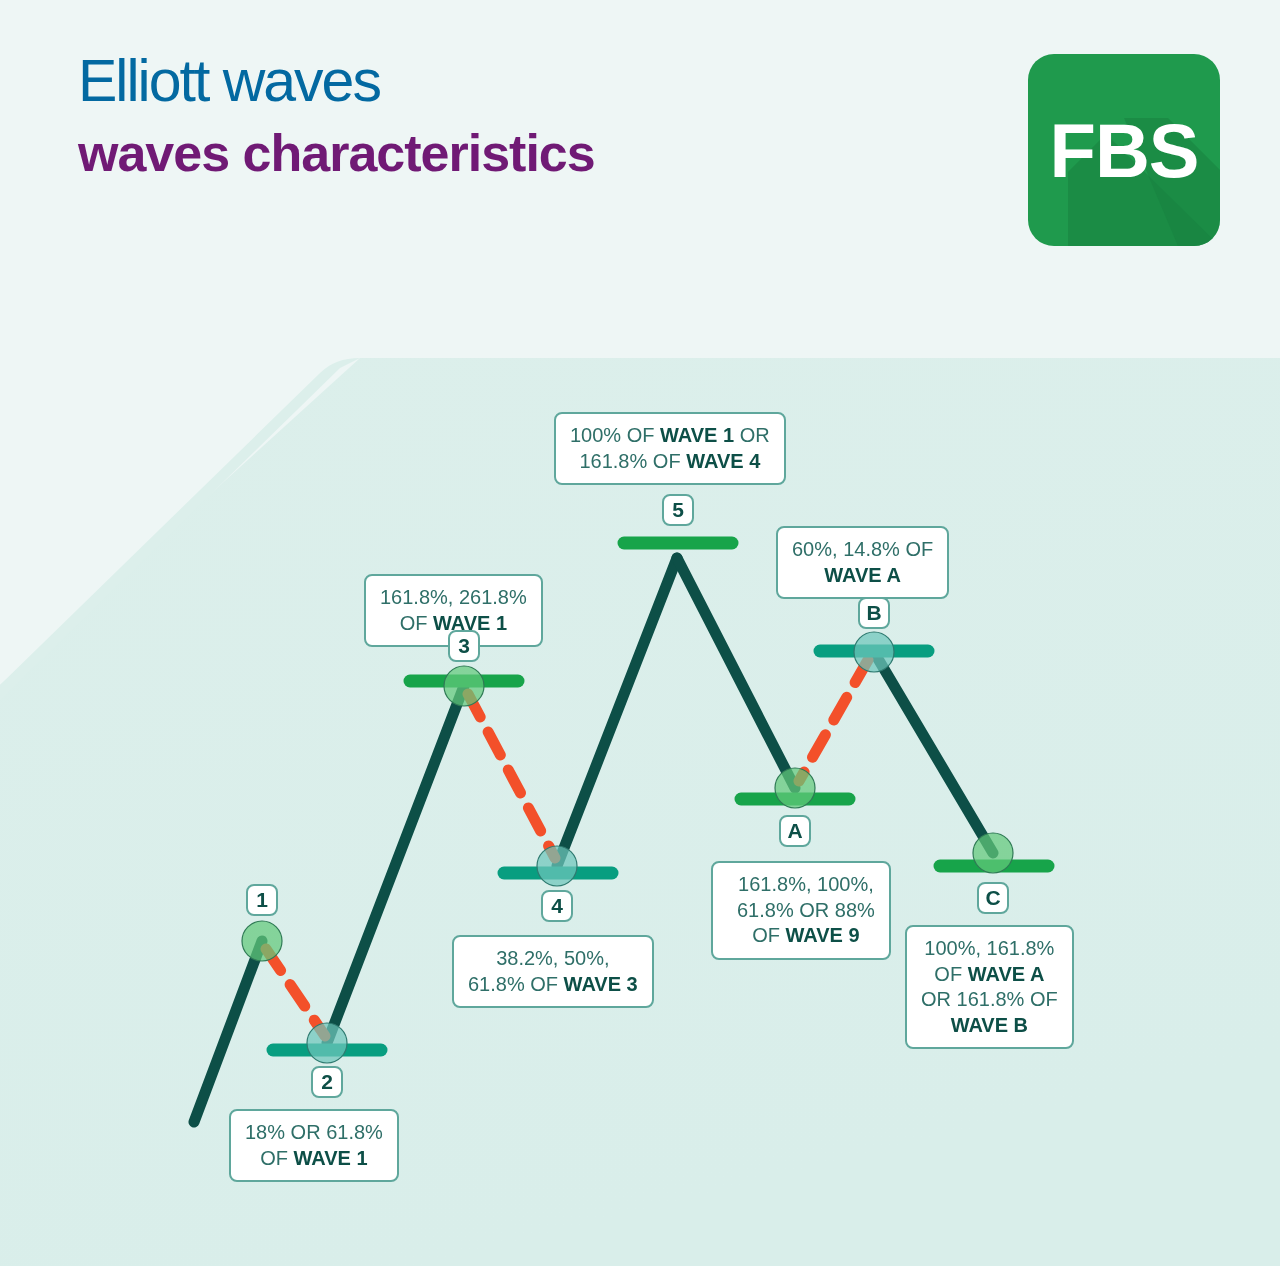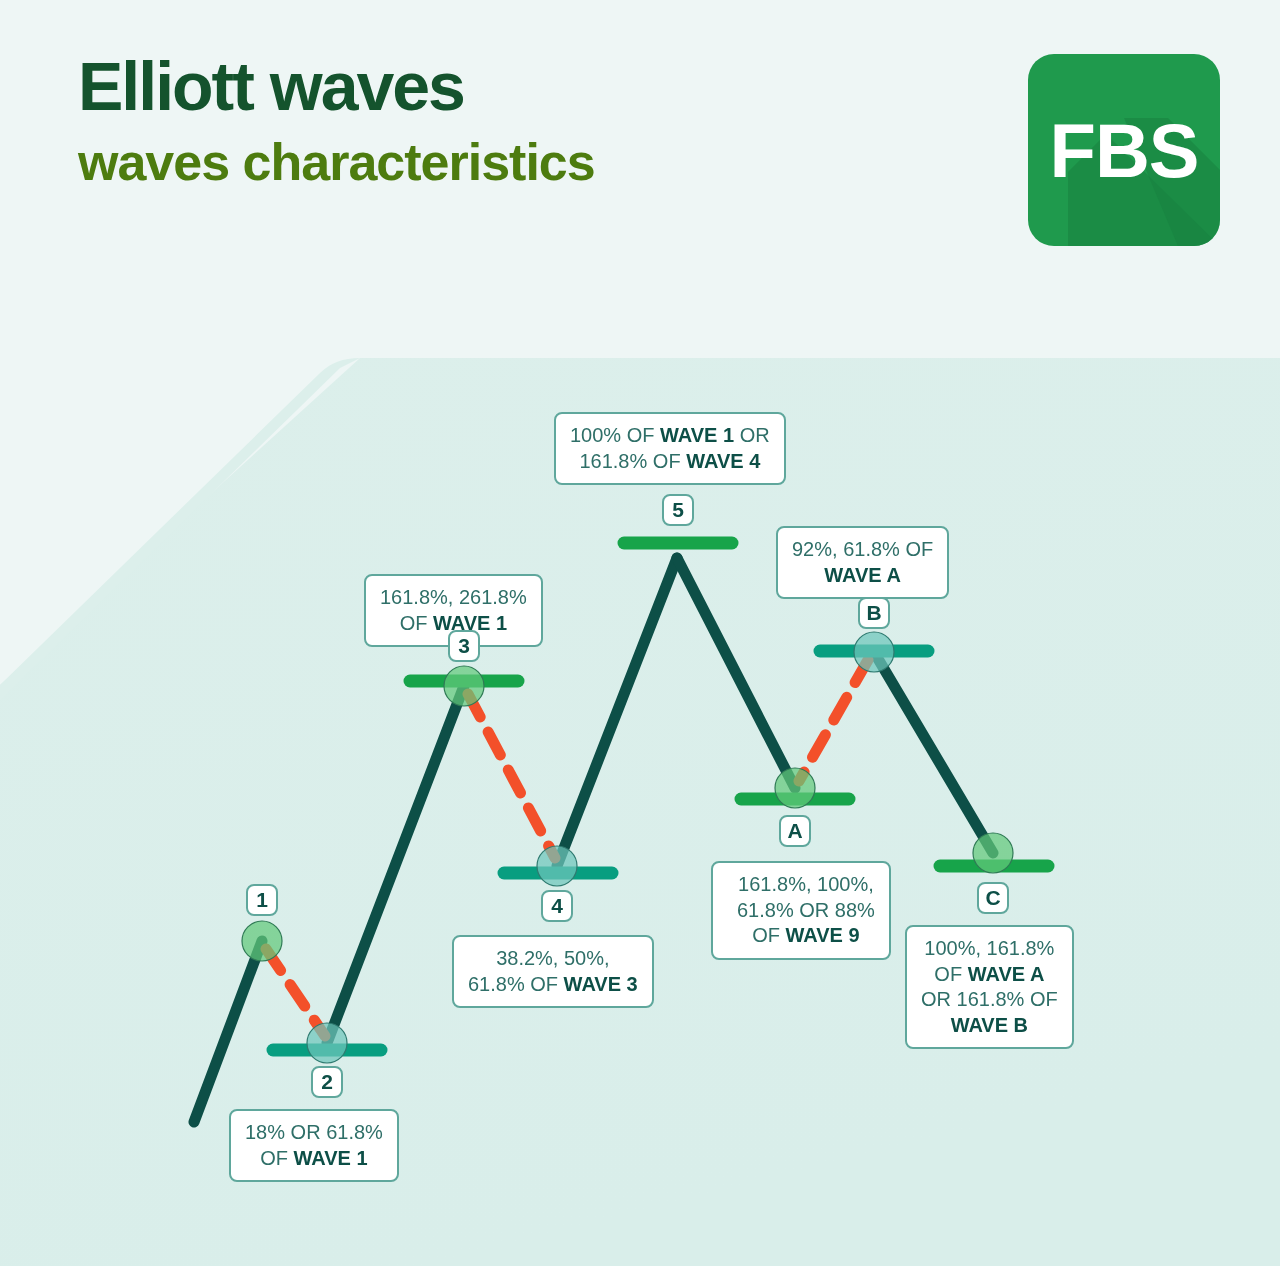--- a/index.html
+++ b/index.html
@@ -21,7 +21,7 @@
   }
   #title-block { position:absolute; left:78px; top:52px; }
   #main-title {
-    font-size:68px; font-weight:bold; color:#14532d;
+    font-size:59px; font-weight:normal; color:#0369a1;
     letter-spacing:-2px; line-height:1.0;
     font-family:"Liberation Sans", sans-serif;
   }

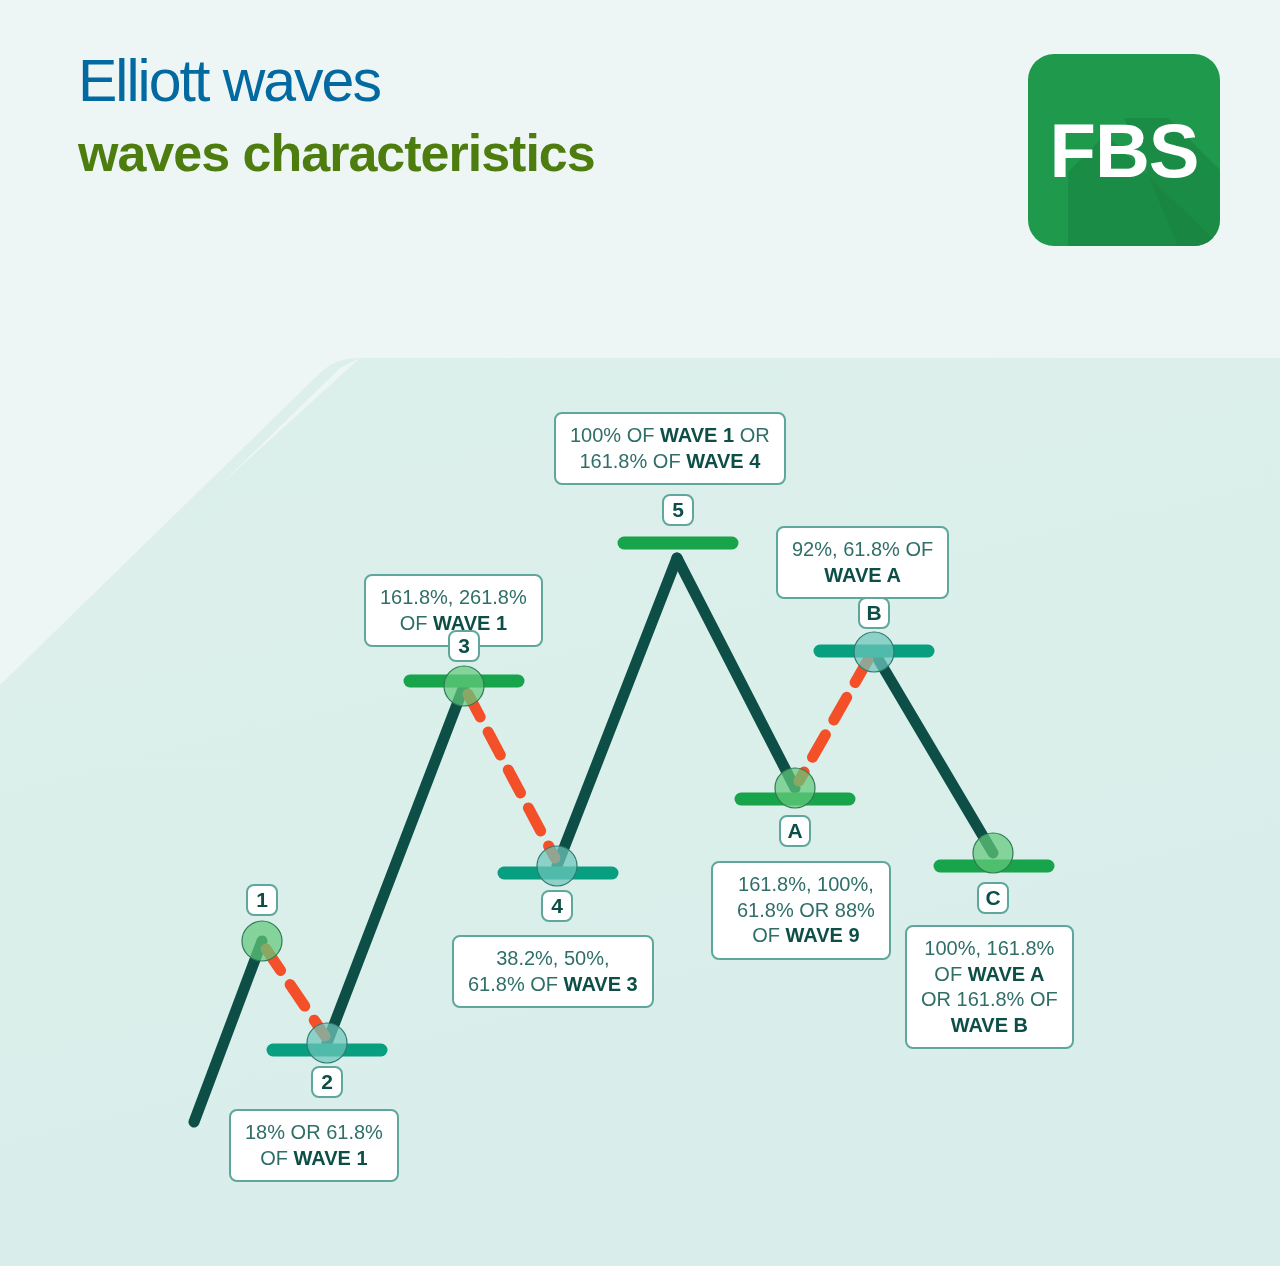--- a/index.html
+++ b/index.html
@@ -26,7 +26,7 @@
     font-family:"Liberation Sans", sans-serif;
   }
   #sub-title {
-    font-size:52px; font-weight:bold; color:#4d7c0f;
+    font-size:52px; font-weight:bold; color:#701a75;
     letter-spacing:-1px; margin-top:16px; line-height:1.0;
   }
   

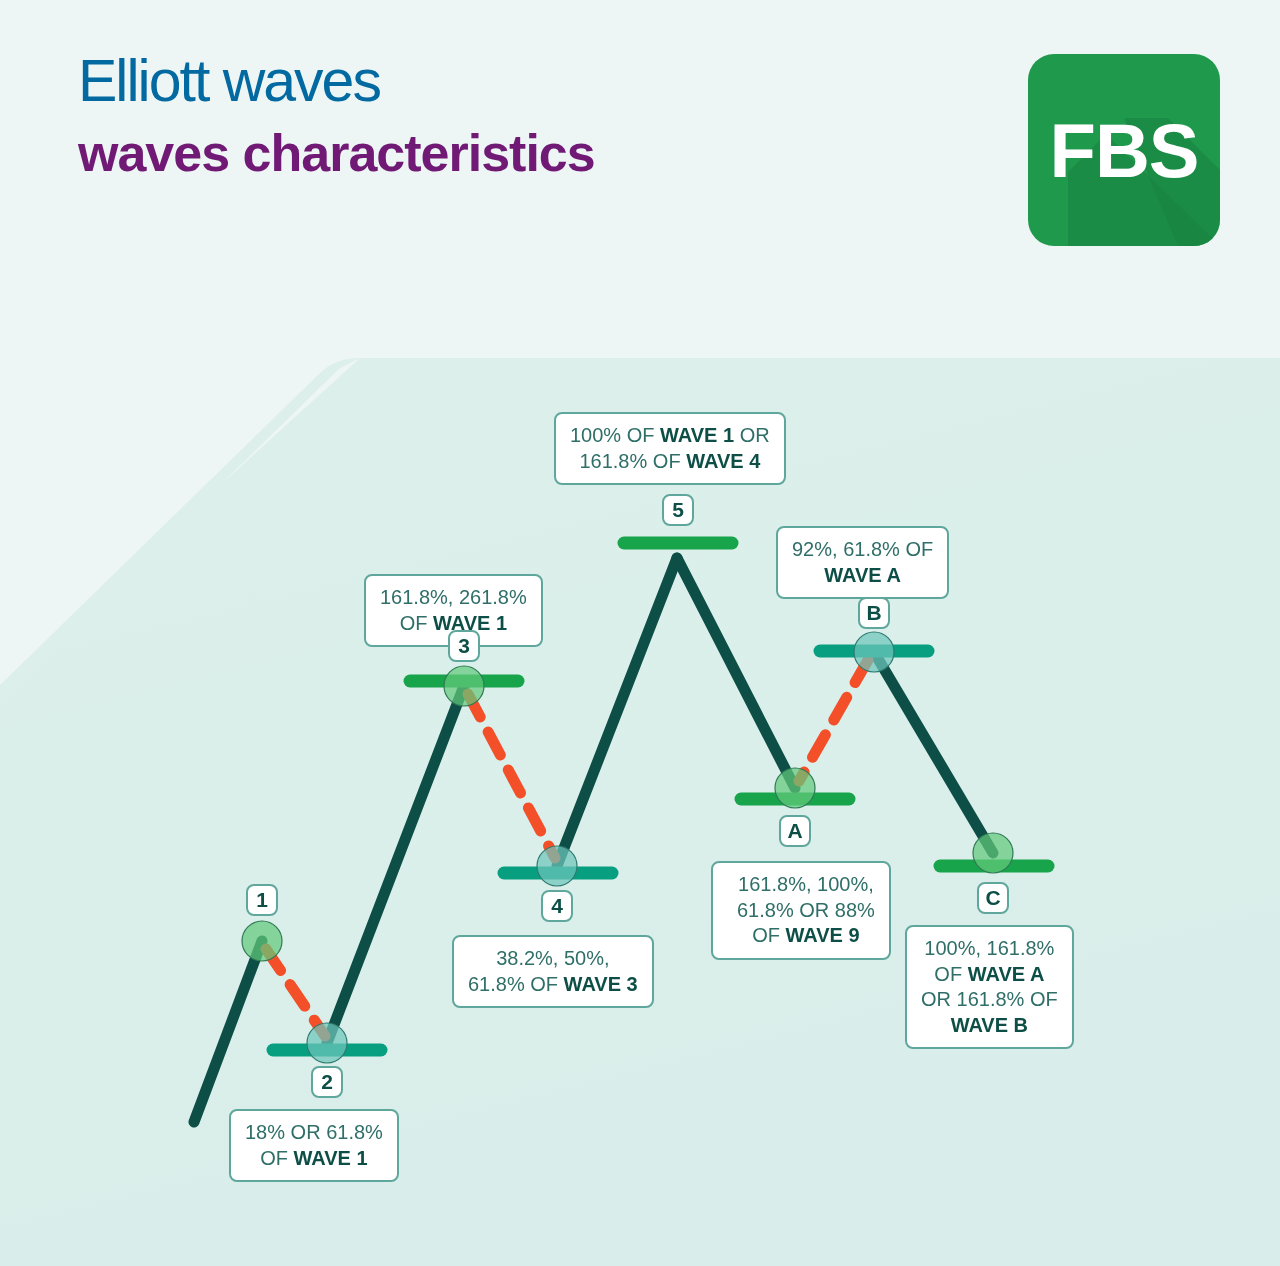--- a/index.html
+++ b/index.html
@@ -171,7 +171,7 @@
 
 <div class="callout" style="left:776px; top:526px;">
   <div>
-    <span>92%, 61.8% OF</span><b></b>
+    <span>60%, 14.8% OF</span><b></b>
   </div>
   <div>
     <span></span><b>WAVE A</b>

